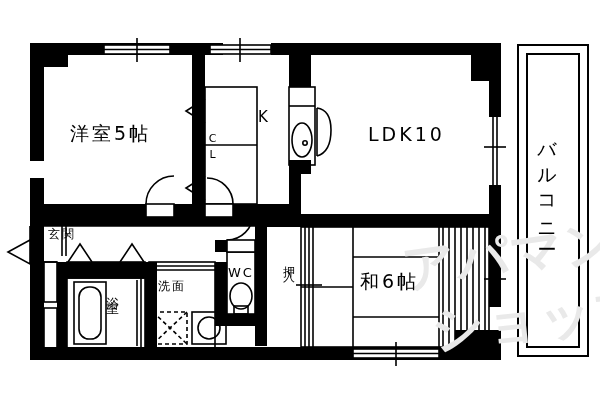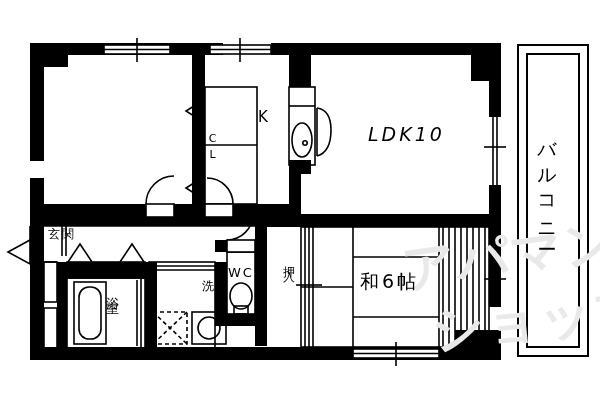--- a/index.html
+++ b/index.html
@@ -281,6 +281,7 @@
   <div class="wm wm-1">アパマン</div>
   <div class="wm wm-2">ショップ</div>
 
+  <div class="rm-label lbl-main" style="left:70px; top:124px;">洋室5帖</div>
 
   <div class="rm-label lbl-main" style="left:368px; top:125px;font-style:italic;">LDK10</div>
 

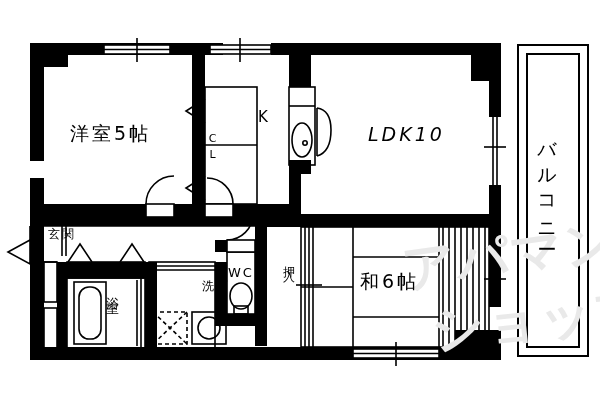--- a/index.html
+++ b/index.html
@@ -283,7 +283,7 @@
 
   <div class="rm-label lbl-main" style="left:70px; top:124px;">洋室5帖</div>
 
-  <div class="rm-label lbl-main" style="left:368px; top:125px;font-style:italic;">LDK10</div>
+  <div class="rm-label lbl-main" style="left:368px; top:125px;">LDK10</div>
 
   <div class="rm-label lbl-main" style="left:360px; top:272px;">和6帖</div>
 

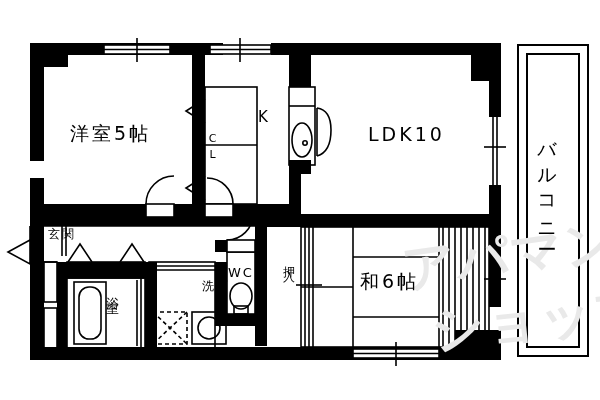--- a/index.html
+++ b/index.html
@@ -293,7 +293,7 @@
 
   <div class="rm-label lbl-sm" style="left:106px; top:286px; writing-mode:vertical-rl; text-orientation:upright; letter-spacing:4px;">浴室</div>
 
-  <div class="rm-label lbl-mid" style="left:158px; top:280px;padding-left:44px;">洗面</div>
+  <div class="rm-label lbl-mid" style="left:158px; top:280px;">洗面</div>
 
   <div class="rm-label lbl-sm" style="left:228px; top:266px;">WC</div>
 

